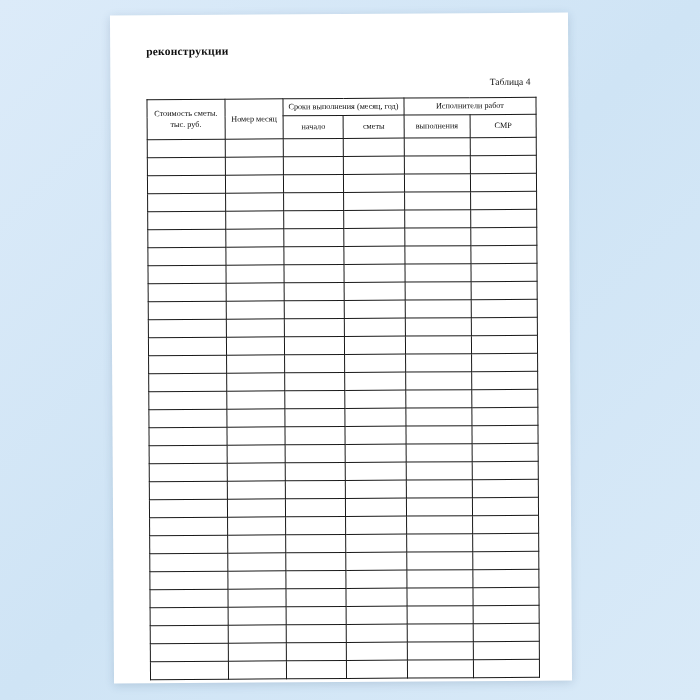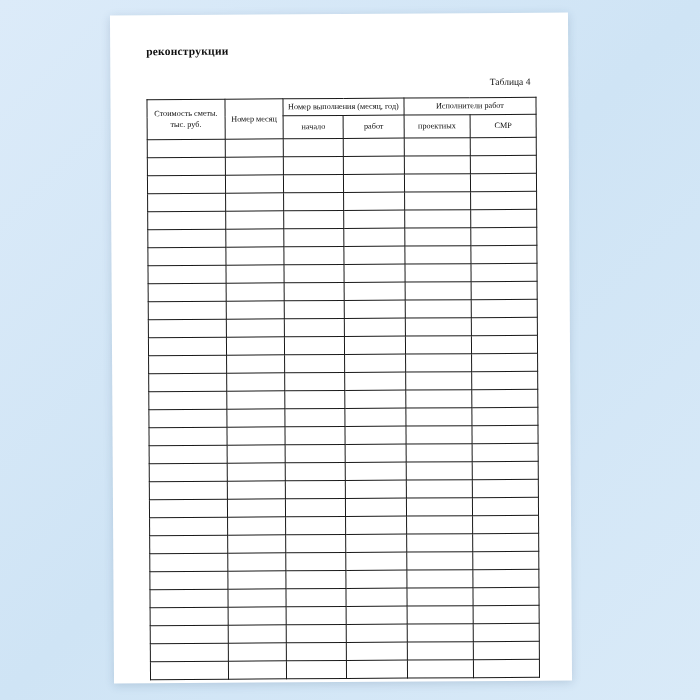--- a/index.html
+++ b/index.html
@@ -104,7 +104,7 @@
         <tr>
           <th class="tall" rowspan="2">Стоимость сметы. тыс. руб.</th>
           <th class="tall" rowspan="2">Номер месяц</th>
-          <th colspan="2">Номер выполнения (месяц, год)</th>
+          <th colspan="2">Сроки выполнения (месяц, год)</th>
           <th colspan="2">Исполнители работ</th>
         </tr>
         <tr>

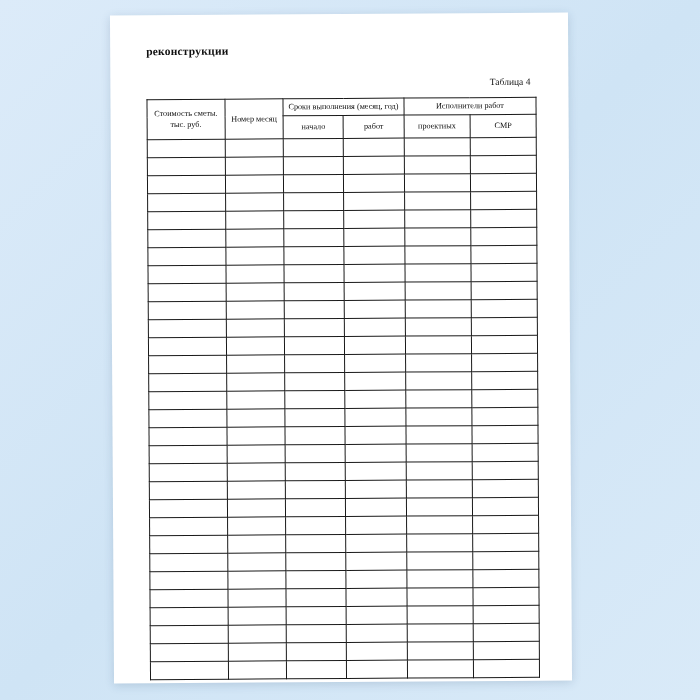--- a/index.html
+++ b/index.html
@@ -109,7 +109,7 @@
         </tr>
         <tr>
           <th class="sub">начало</th>
-          <th class="sub">работ</th>
+          <th class="sub">сметы</th>
           <th class="sub">проектиых</th>
           <th class="sub">СМР</th>
         </tr>

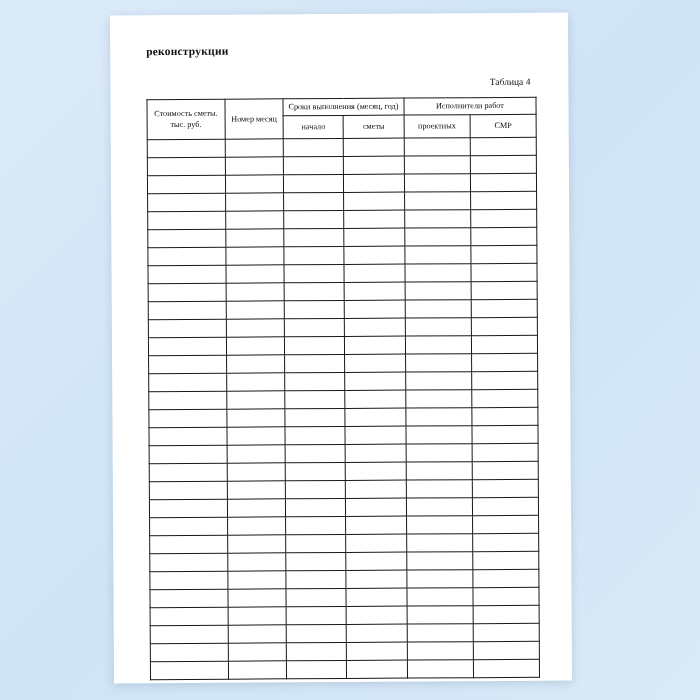--- a/index.html
+++ b/index.html
@@ -110,7 +110,7 @@
         <tr>
           <th class="sub">начало</th>
           <th class="sub">сметы</th>
-          <th class="sub">проектиых</th>
+          <th class="sub">выполнения</th>
           <th class="sub">СМР</th>
         </tr>
       </thead>

